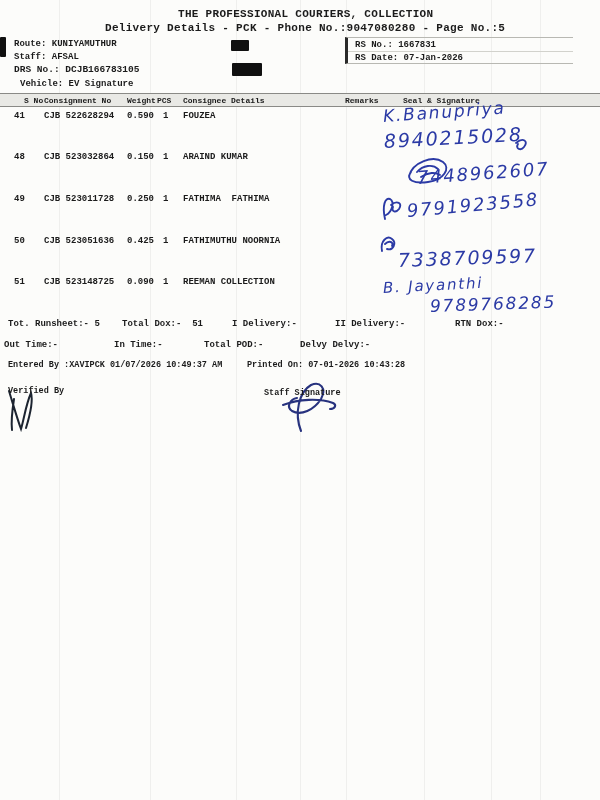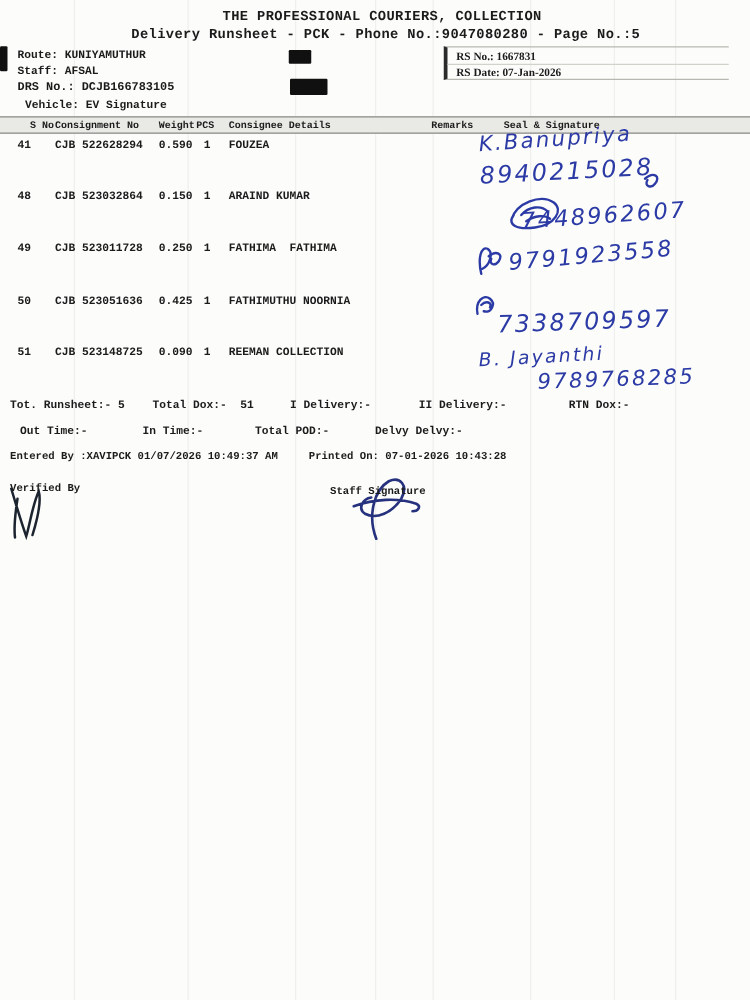--- a/index.html
+++ b/index.html
@@ -37,7 +37,7 @@
   <div class="streak" style="left:540px"></div>
 
   <div class="t fs11" style="left:178px;top:8px">THE PROFESSIONAL COURIERS, COLLECTION</div>
-  <div class="t fs11" style="left:105px;top:22px">Delivery Runsheet - PCK - Phone No.:9047080280 - Page No.:5</div>
+  <div class="t fs11" style="left:105px;top:22px">Delivery Details - PCK - Phone No.:9047080280 - Page No.:5</div>
 
   <div class="t fs9" style="left:14px;top:39px">Route: KUNIYAMUTHUR</div>
   <div class="t fs9" style="left:14px;top:52px">Staff: AFSAL</div>

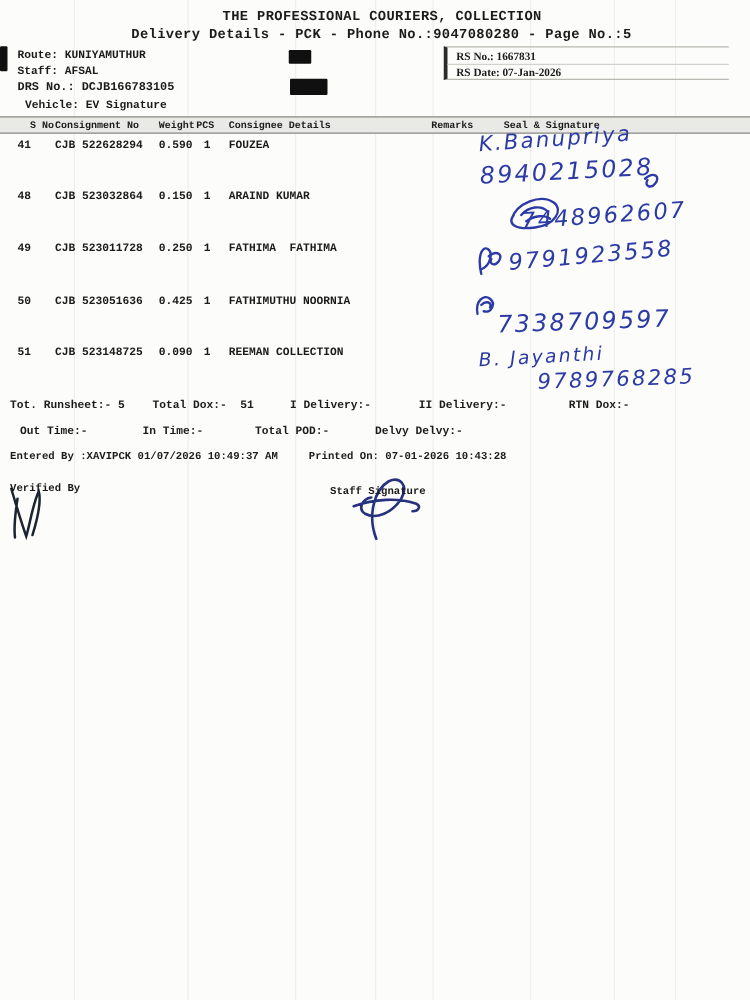--- a/index.html
+++ b/index.html
@@ -13,8 +13,8 @@
   .fs8{font-size:8px;}
   .thead{position:absolute;left:0;top:93px;width:600px;height:14px;background:#e9e9e5;
          border-top:1px solid #8a8a86;border-bottom:1px solid #8a8a86;box-sizing:border-box;}
-  .rsbox{position:absolute;left:355px;top:37px;width:228px;height:27px;box-sizing:border-box;
-         border-top:1px solid #b8b8b2;border-bottom:1px solid #b8b8b2;border-left:3px solid #2a2a2a;font-family:Liberation Serif, serif;}
+  .rsbox{position:absolute;left:345px;top:37px;width:228px;height:27px;box-sizing:border-box;
+         border-top:1px solid #b8b8b2;border-bottom:1px solid #b8b8b2;border-left:3px solid #2a2a2a;}
   .rsdiv{position:absolute;left:0;top:13px;width:100%;height:1px;background:#d2d2cc;}
   .hw{position:absolute;font-family:"DejaVu Sans",sans-serif;font-style:italic;color:#2b3aa5;
       white-space:pre;letter-spacing:1.8px;transform-origin:left center;font-weight:400;line-height:1;}

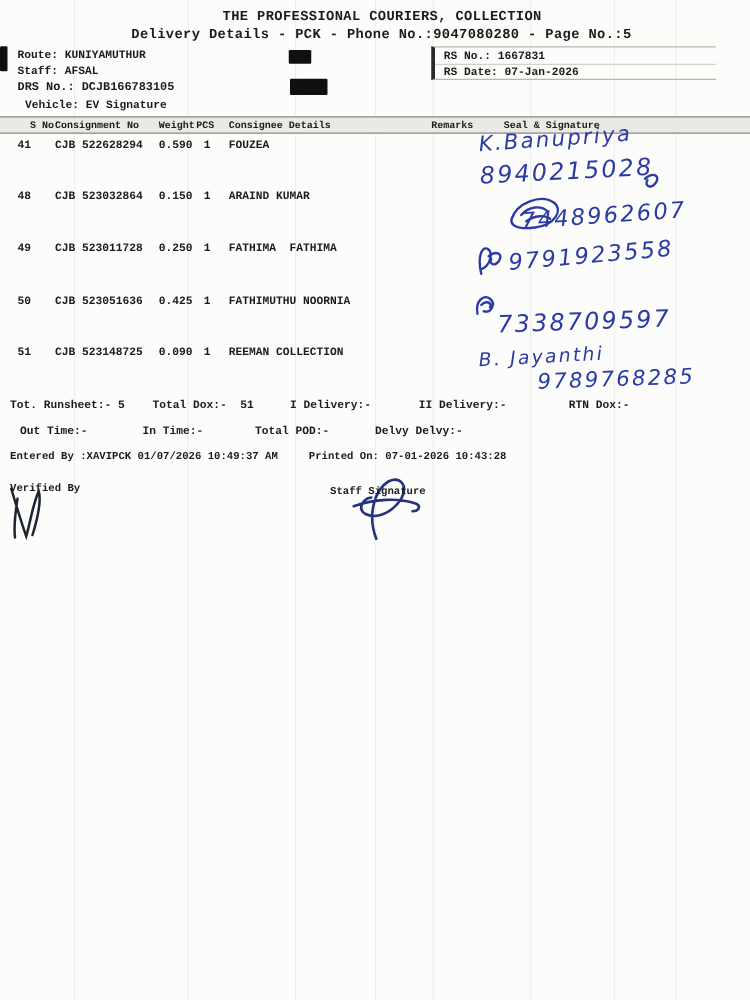--- a/index.html
+++ b/index.html
@@ -129,7 +129,7 @@
   <div class="t fs9" style="left:335px;top:319px">II Delivery:-</div>
   <div class="t fs9" style="left:455px;top:319px">RTN Dox:-</div>
 
-  <div class="t fs9" style="left:16px;top:340px">Out Time:-</div>
+  <div class="t fs9" style="left:4px;top:340px">Out Time:-</div>
   <div class="t fs9" style="left:114px;top:340px">In Time:-</div>
   <div class="t fs9" style="left:204px;top:340px">Total POD:-</div>
   <div class="t fs9" style="left:300px;top:340px">Delvy Delvy:-</div>

